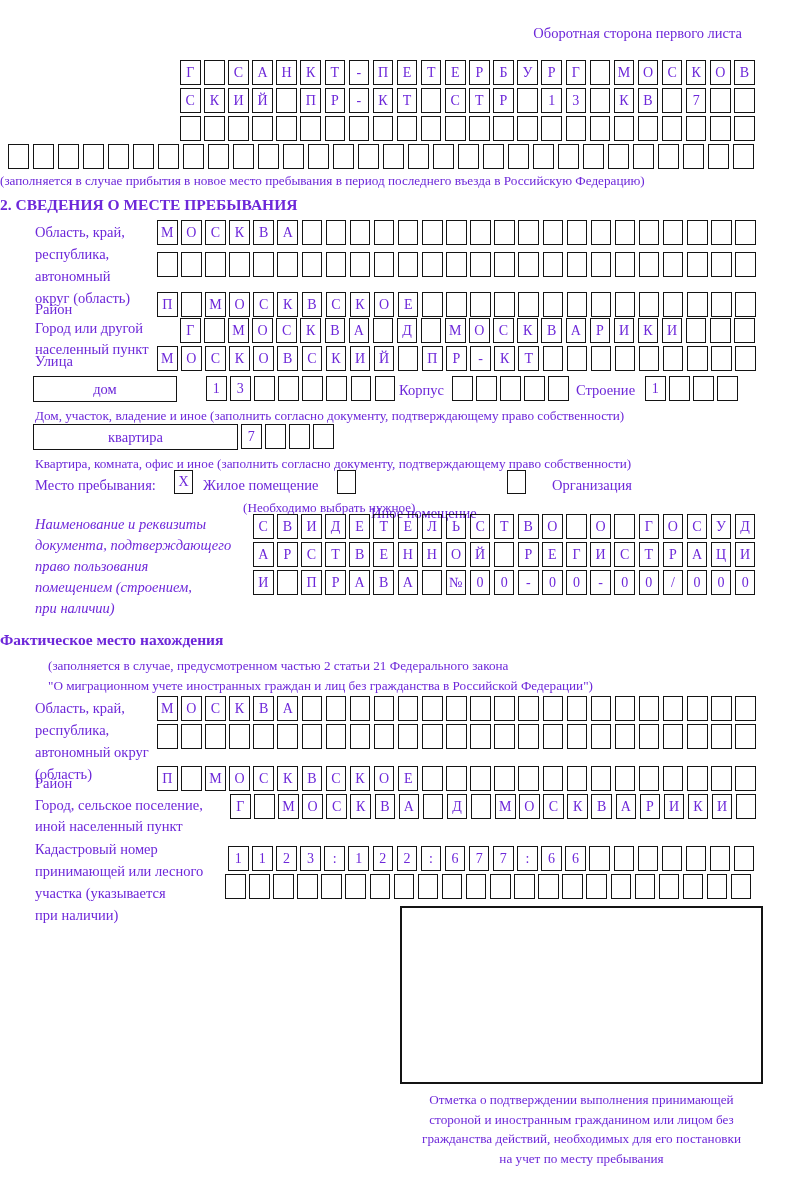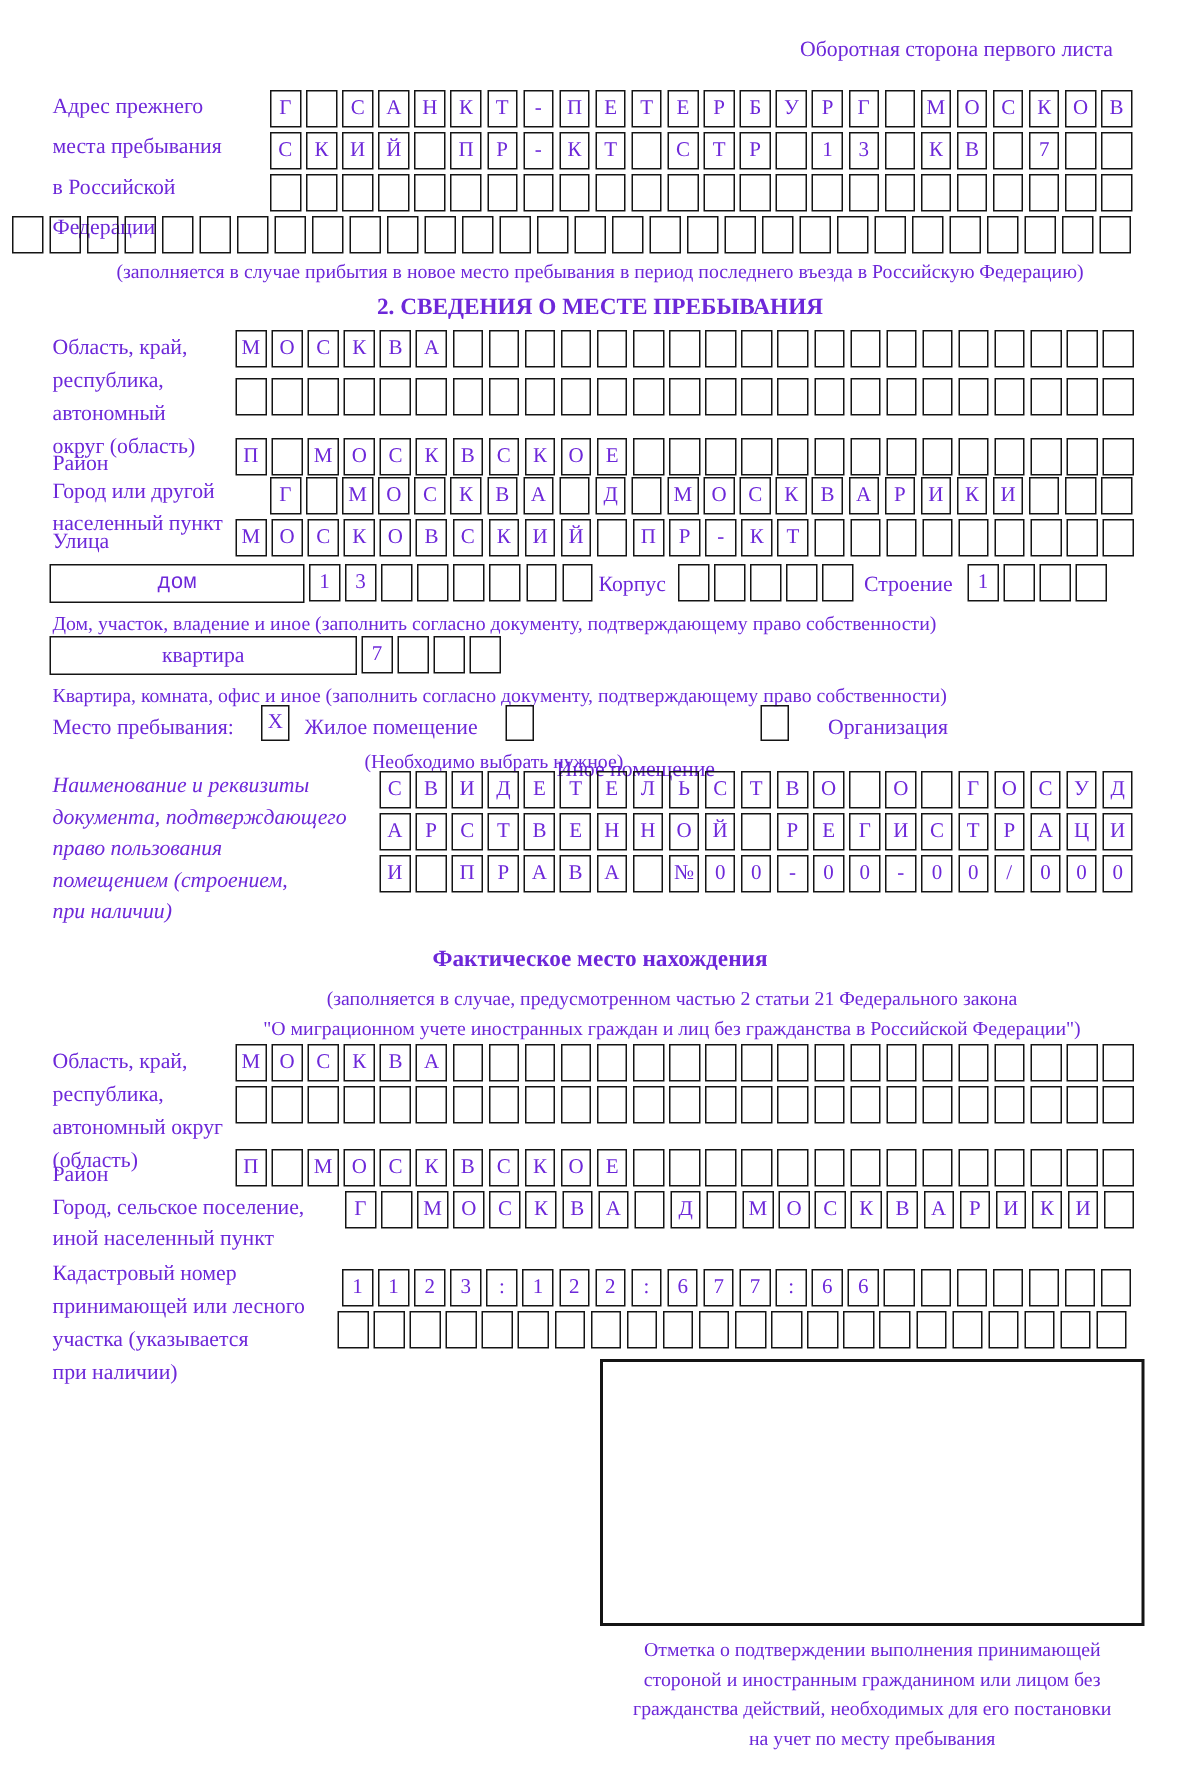--- a/index.html
+++ b/index.html
@@ -30,12 +30,6 @@
 
   <div class="abs lbl" style="right:58px;top:20px;">Оборотная сторона первого листа</div>
 
-  <div class="abs lbl mllines" style="left:35px;top:58px;line-height:27px;">
-      <div>Адрес прежнего</div>
-      <div>места пребывания</div>
-      <div>в Российской</div>
-      <div>Федерации</div>
-    </div>
   <div class="cellrow" style="left:180px;top:60px;">
       <span class="cell">Г</span>
       <span class="cell"></span>

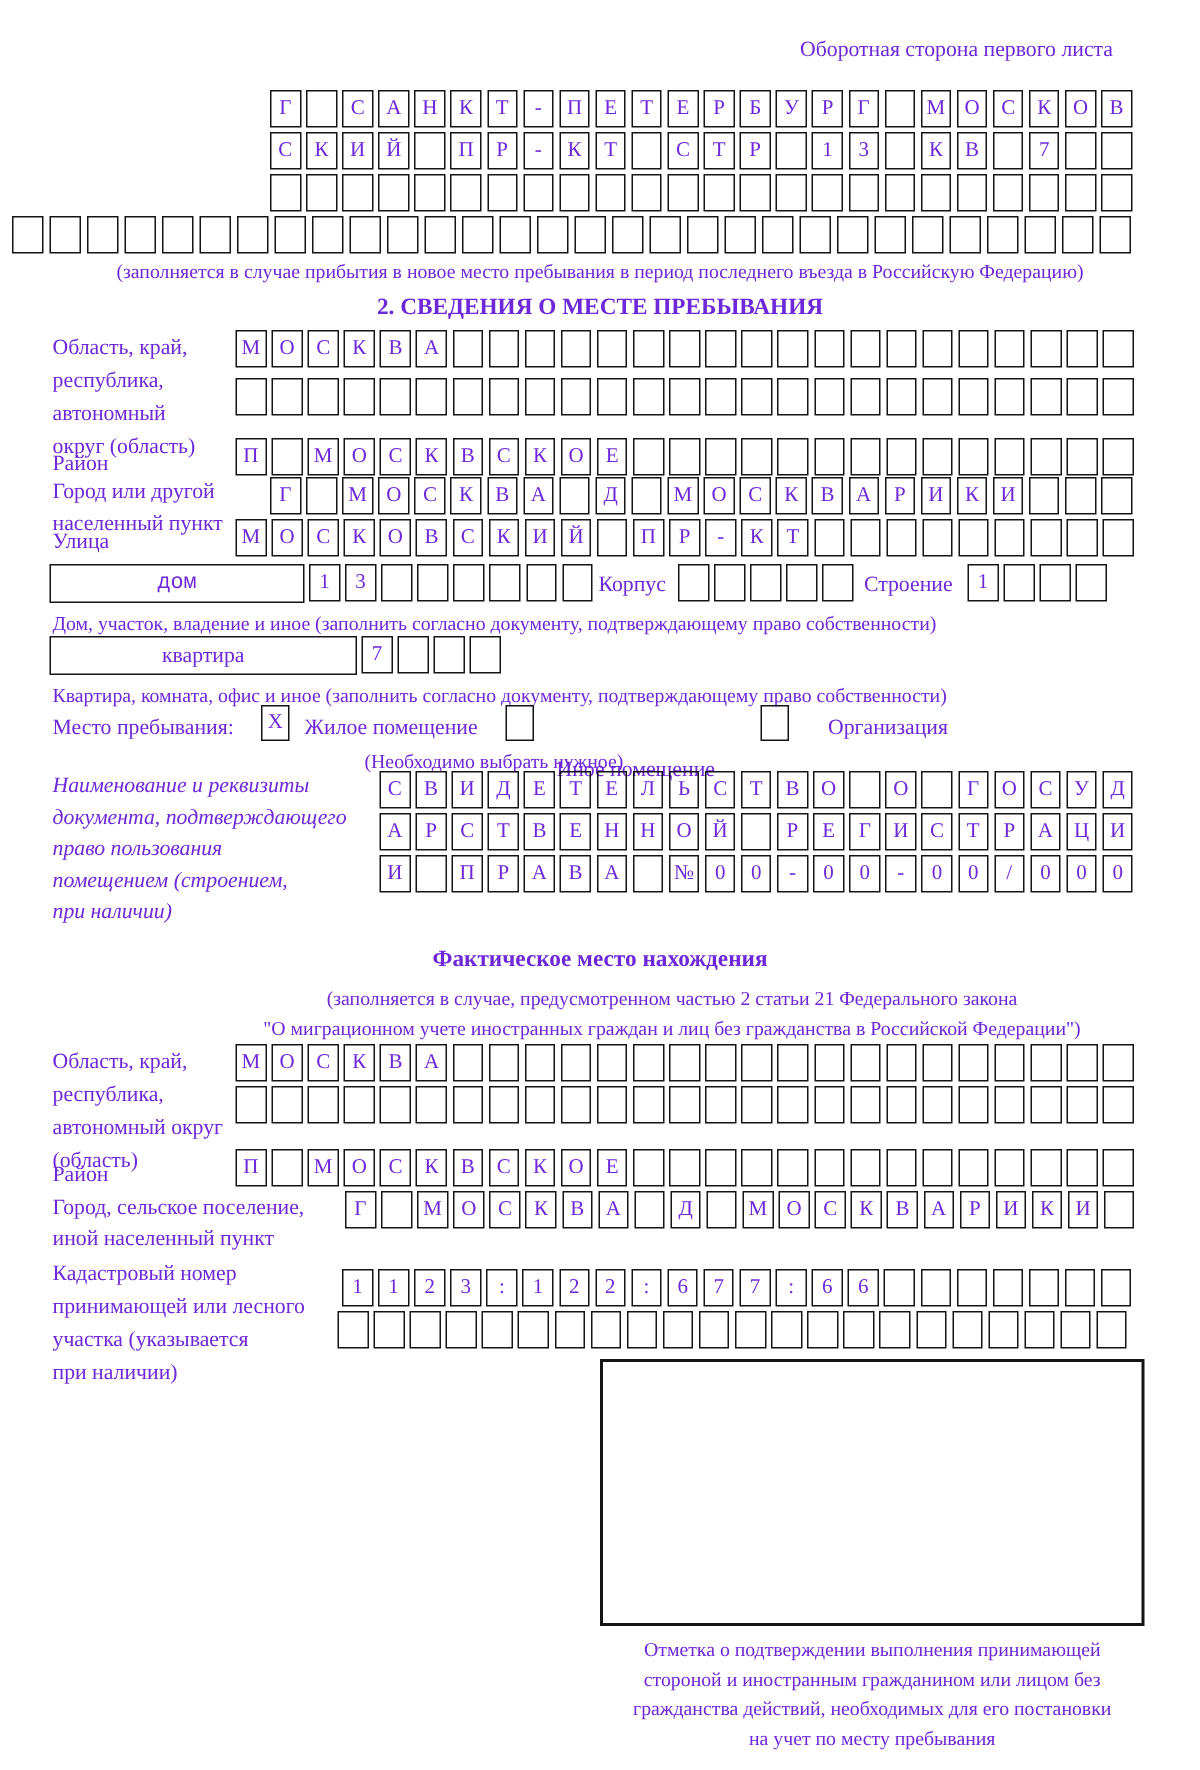--- a/index.html
+++ b/index.html
@@ -9,7 +9,7 @@
   .lbl{font-size:14.5px;line-height:26px;white-space:nowrap;}
   .lbl2{font-size:14.5px;line-height:21px;white-space:nowrap;}
   .cap{font-size:13.2px;white-space:nowrap;}
-  .center{left:0;width:800px;text-align:center;}
+  .center{left:0;width:800px;text-align:left;}
   .h1{font-size:15.5px;font-weight:bold;}
   .cellrow{position:absolute;display:flex;}
   .cell{flex:0 0 auto;width:20.5px;height:25px;margin-right:3.6px;border:1.6px solid #141414;

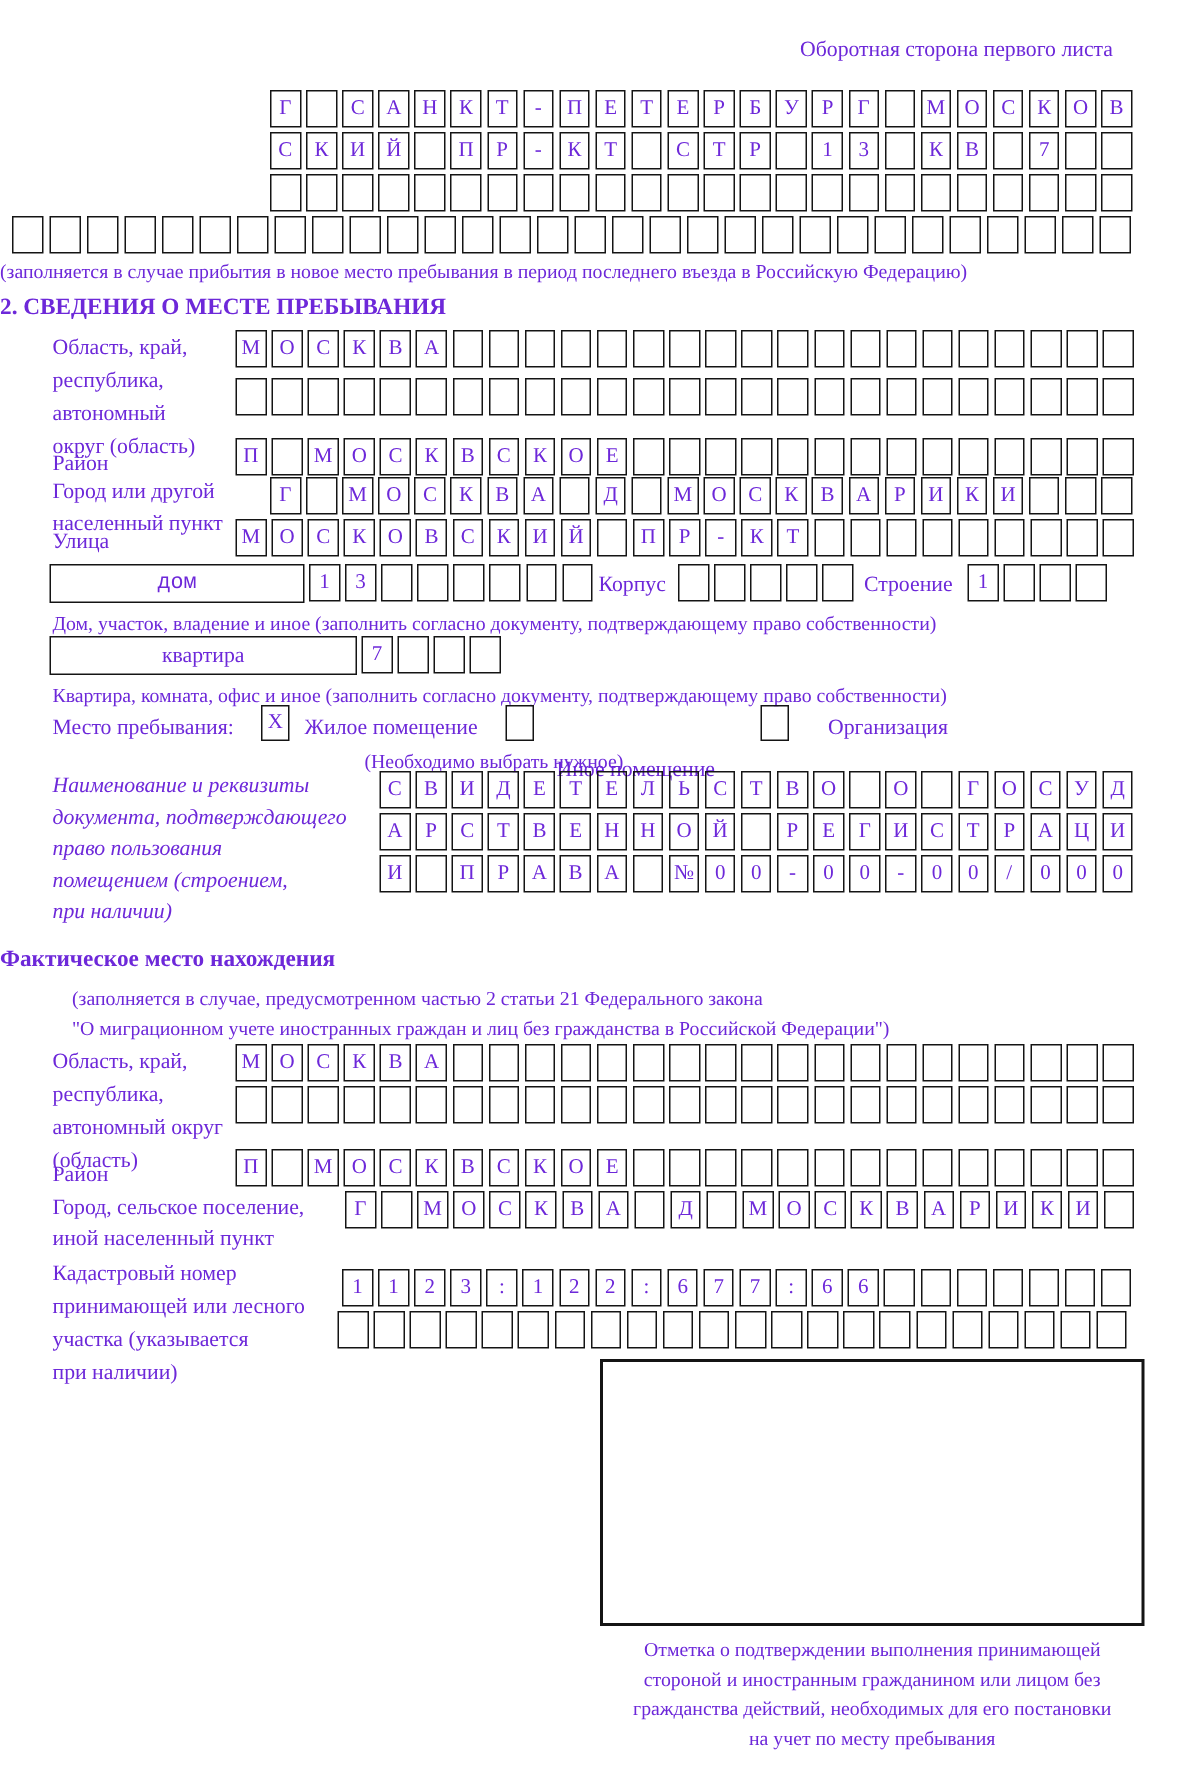--- a/index.html
+++ b/index.html
@@ -294,7 +294,7 @@
       <span class="cell"></span>
     </div>
 
-  <div class="abs wbox" style="left:33px;top:376px;width:170px;font-family:Liberation Mono, monospace;">
+  <div class="abs wbox" style="left:33px;top:376px;width:144px;">
       <span>дом</span>
     </div>
   <div class="cellrow" style="left:206px;top:376px;">

